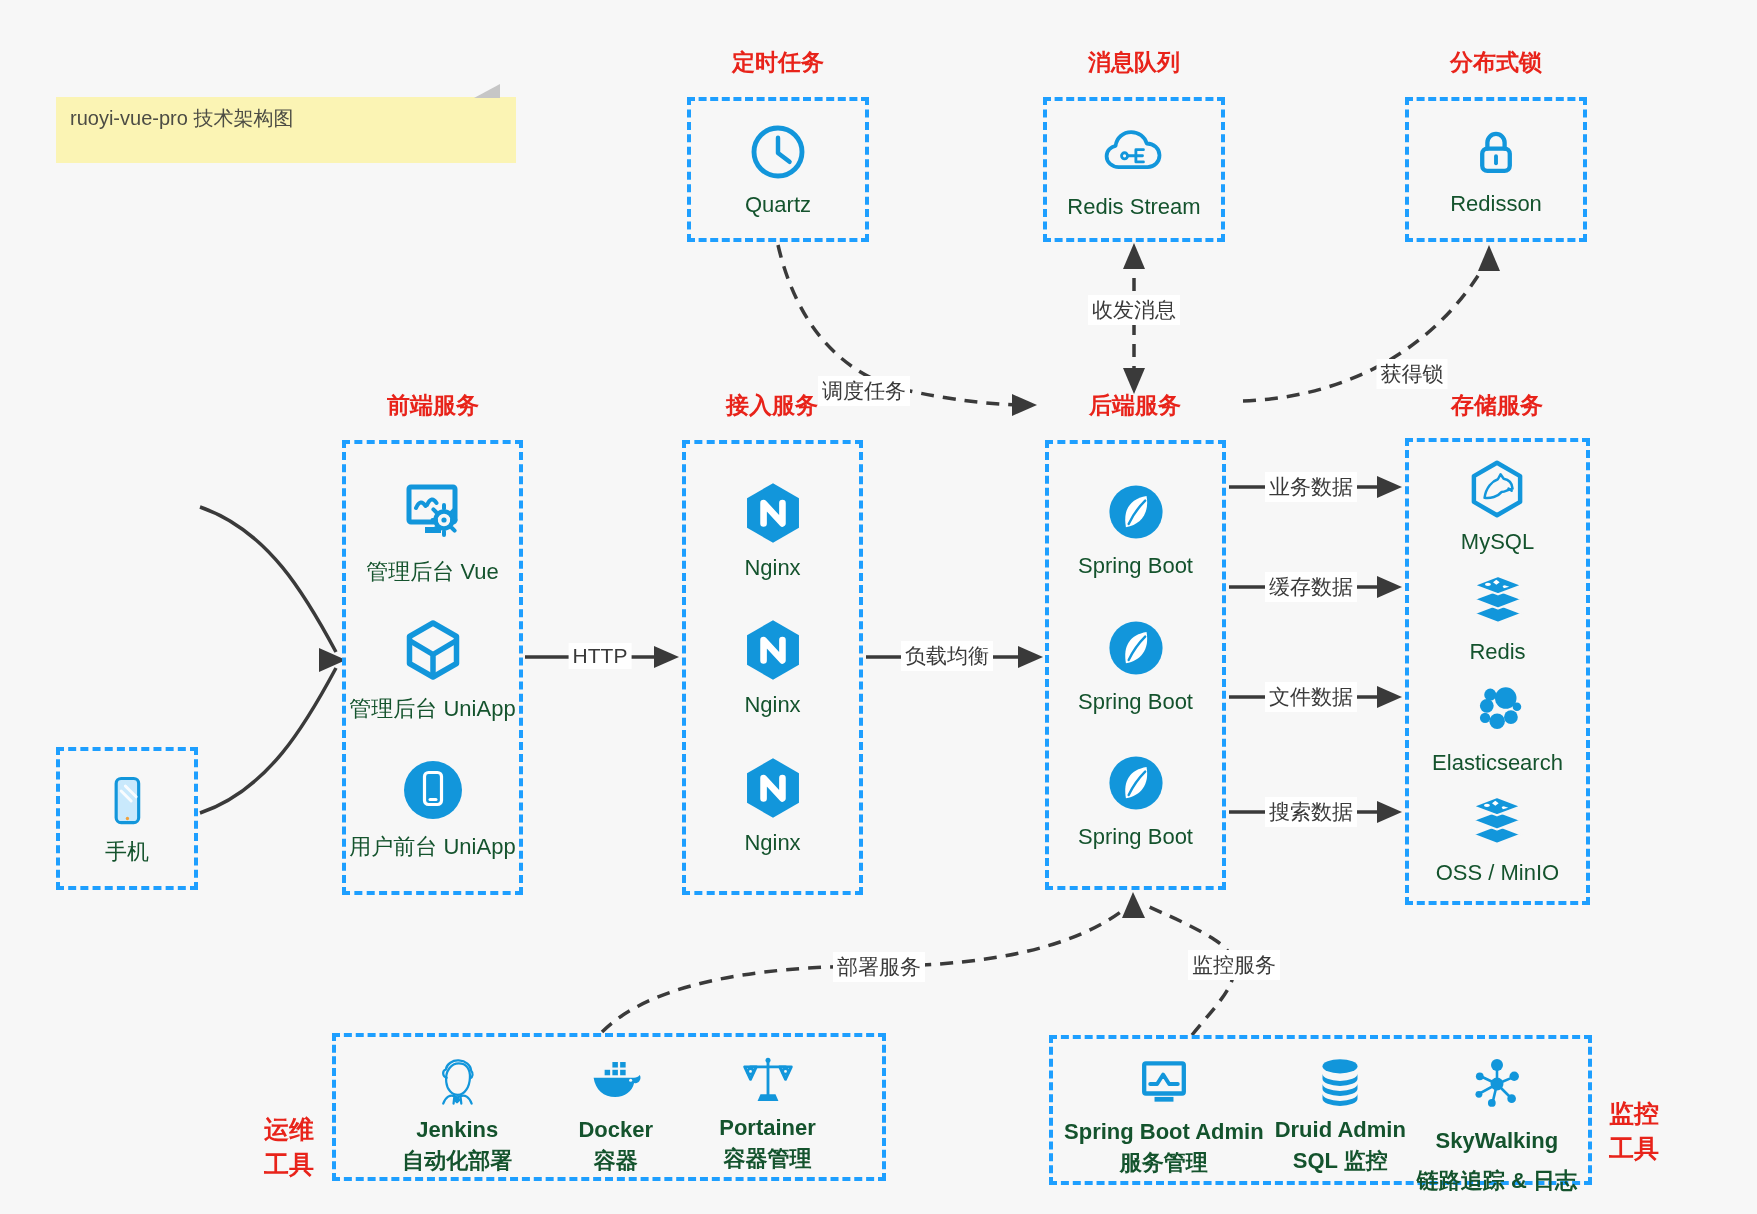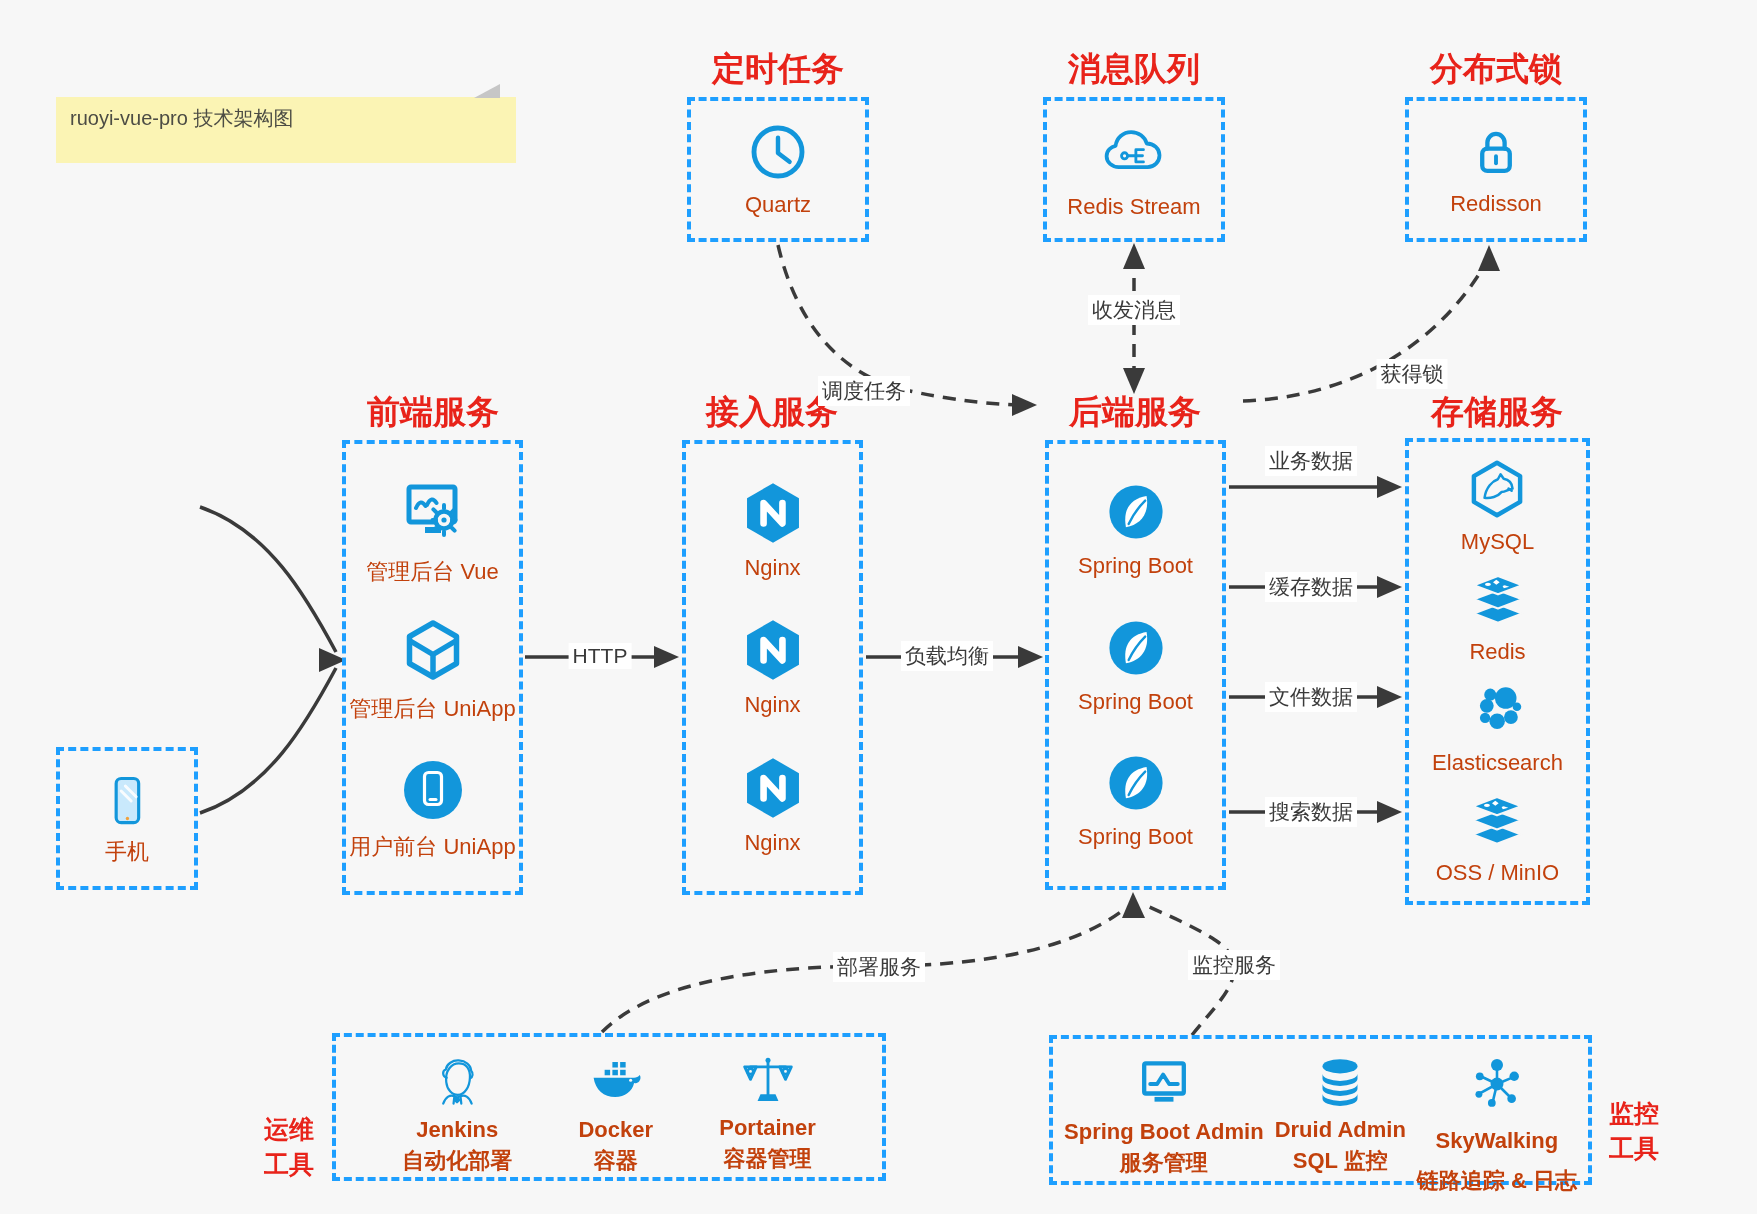--- a/index.html
+++ b/index.html
@@ -19,7 +19,7 @@
   .item{display:flex;flex-direction:column;align-items:center;gap:7px;}
   .item .icon{display:block;color:var(--icon);line-height:0;}
   .label{font-size:22px;color:#c2410c;white-space:nowrap;line-height:1.25;text-align:center;}
-  .group-title{position:absolute;transform:translateX(-50%);font-size:33px;font-weight:bold;color:var(--red);white-space:nowrap;}
+  .group-title{position:absolute;transform:translateX(-50%);font-size:23px;font-weight:bold;color:var(--red);white-space:nowrap;}
   .side-title{position:absolute;transform:translateX(-50%);font-size:25px;font-weight:bold;color:var(--red);text-align:center;line-height:1.4;}
   .edge-label{position:absolute;transform:translate(-50%,-50%);background:#fff;padding:1px 4px;font-size:21px;color:#3a3a3a;white-space:nowrap;}
   .note{position:absolute;left:56px;top:97px;width:460px;height:66px;background:var(--note-bg);padding:9px 14px;font-size:20px;line-height:1.25;color:#4c4c44;}

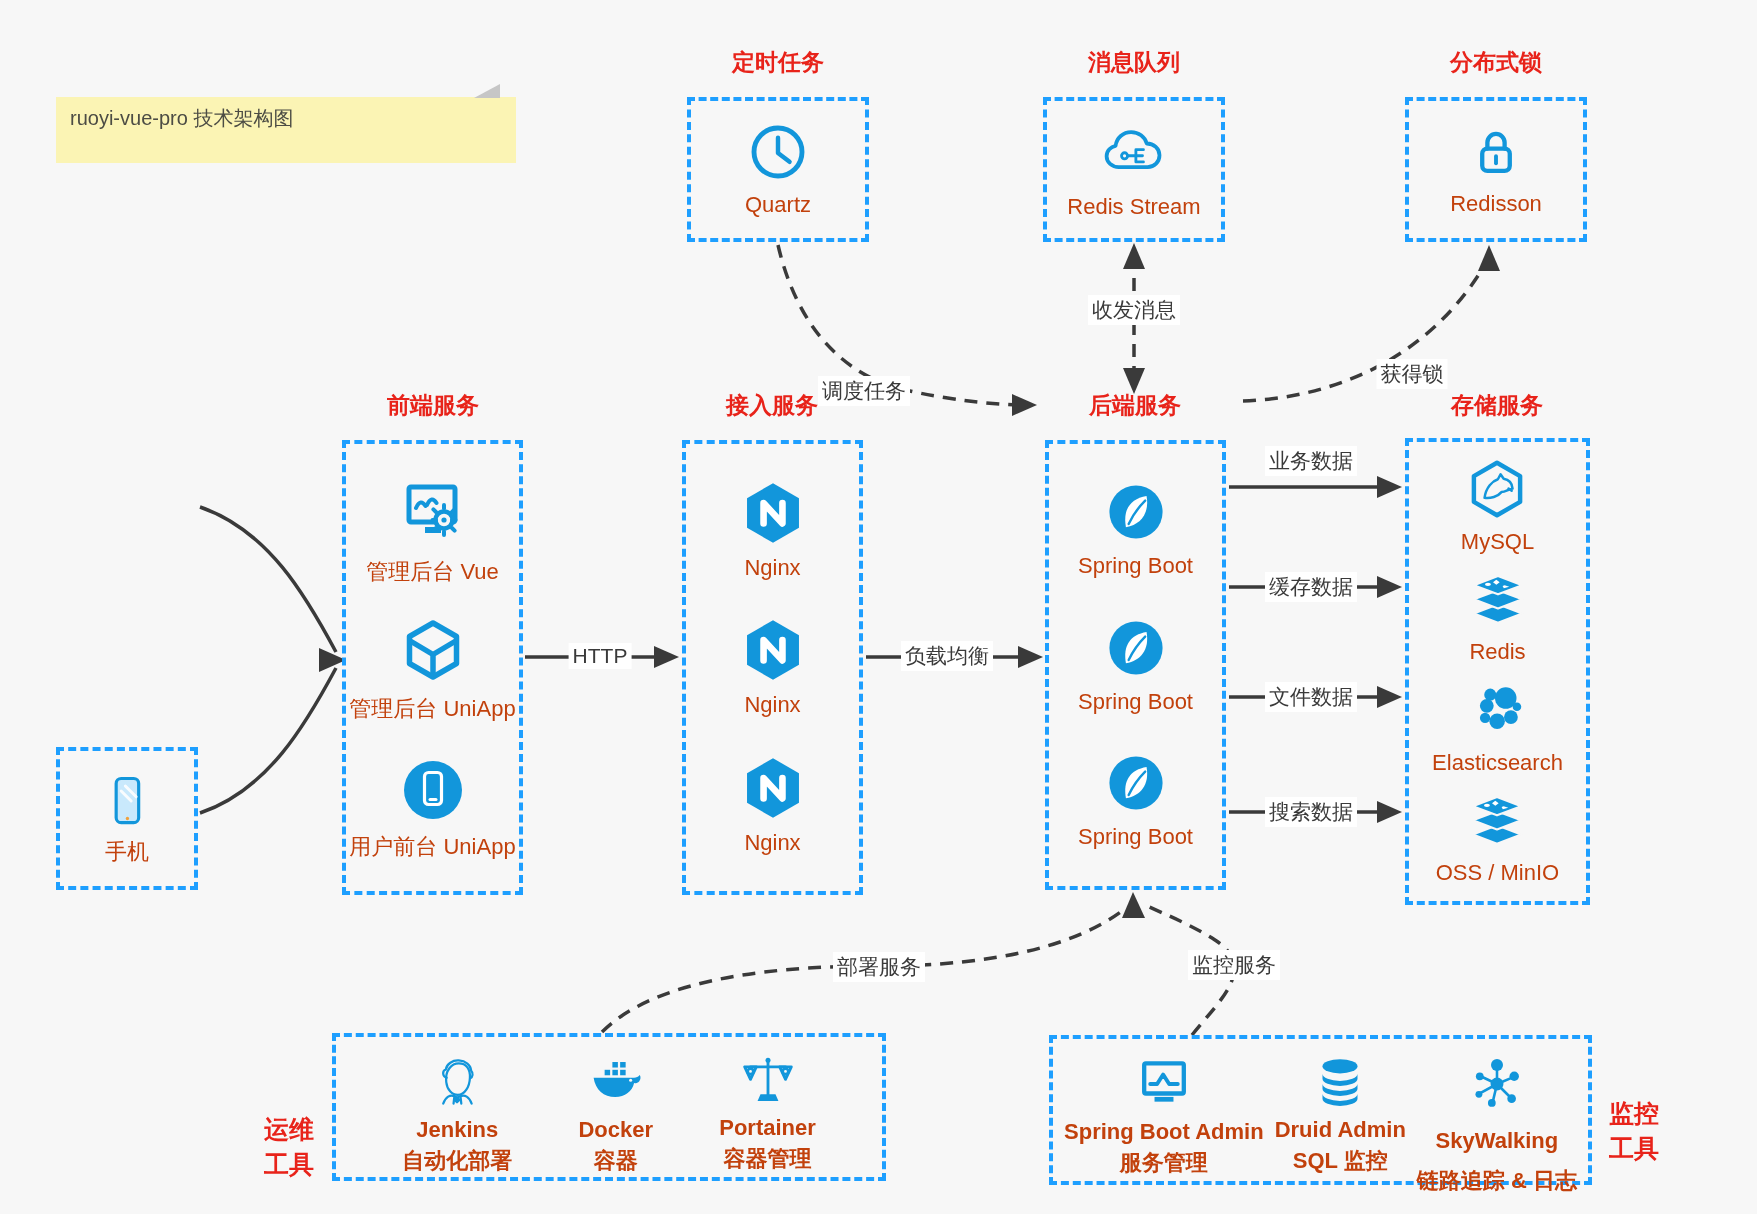--- a/index.html
+++ b/index.html
@@ -18,7 +18,7 @@
   .row{flex-direction:row;justify-content:space-evenly;align-items:flex-start;padding-top:14px;font-weight:bold;}
   .item{display:flex;flex-direction:column;align-items:center;gap:7px;}
   .item .icon{display:block;color:var(--icon);line-height:0;}
-  .label{font-size:22px;color:#c2410c;white-space:nowrap;line-height:1.25;text-align:center;}
+  .label{font-size:22px;color:#14532d;white-space:nowrap;line-height:1.25;text-align:center;}
   .group-title{position:absolute;transform:translateX(-50%);font-size:23px;font-weight:bold;color:var(--red);white-space:nowrap;}
   .side-title{position:absolute;transform:translateX(-50%);font-size:25px;font-weight:bold;color:var(--red);text-align:center;line-height:1.4;}
   .edge-label{position:absolute;transform:translate(-50%,-50%);background:#fff;padding:1px 4px;font-size:21px;color:#3a3a3a;white-space:nowrap;}

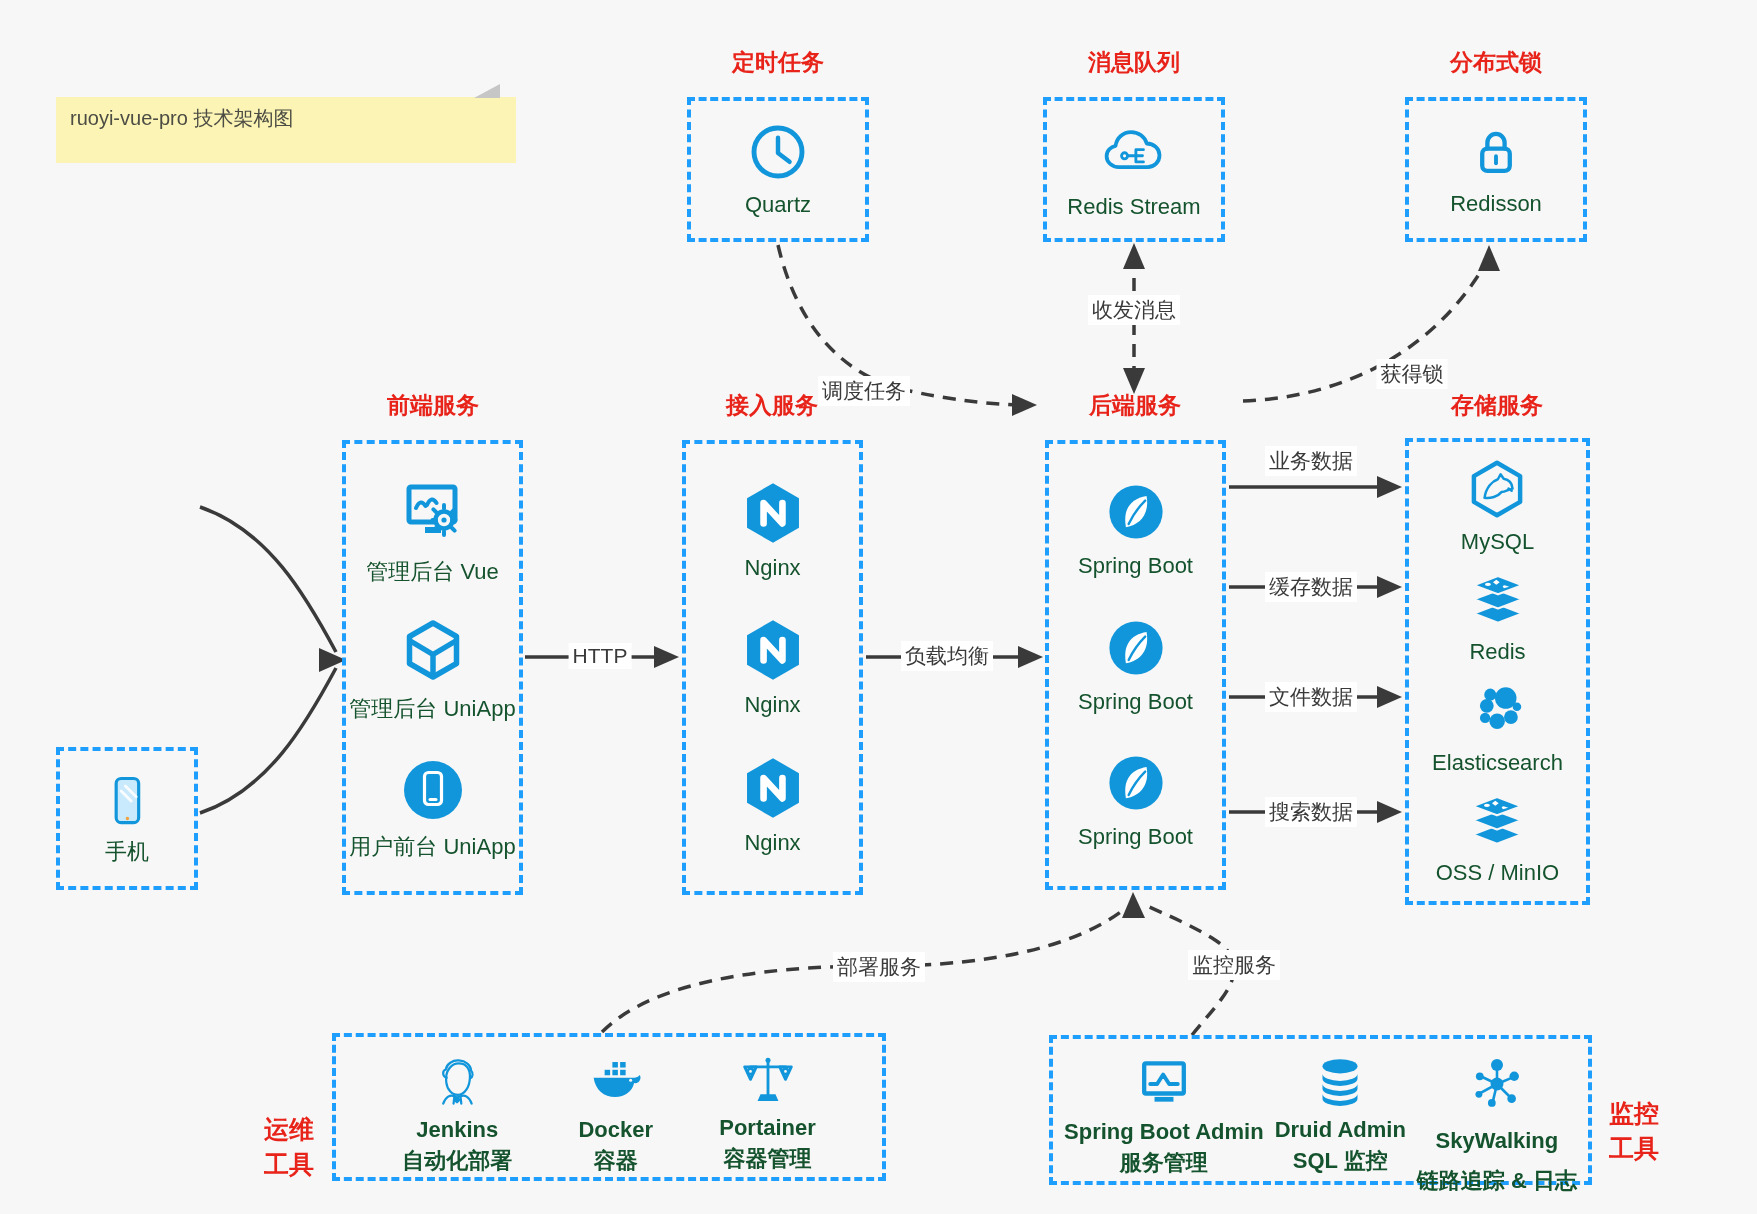--- a/index.html
+++ b/index.html
@@ -391,7 +391,7 @@
 
   <span class="edge-label" style="left:600px;top:656px">HTTP</span>
   <span class="edge-label" style="left:947px;top:656px">负载均衡</span>
-  <span class="edge-label" style="left:1311px;top:461px">业务数据</span>
+  <span class="edge-label" style="left:1311px;top:487px">业务数据</span>
   <span class="edge-label" style="left:1311px;top:587px">缓存数据</span>
   <span class="edge-label" style="left:1311px;top:697px">文件数据</span>
   <span class="edge-label" style="left:1311px;top:812px">搜索数据</span>

